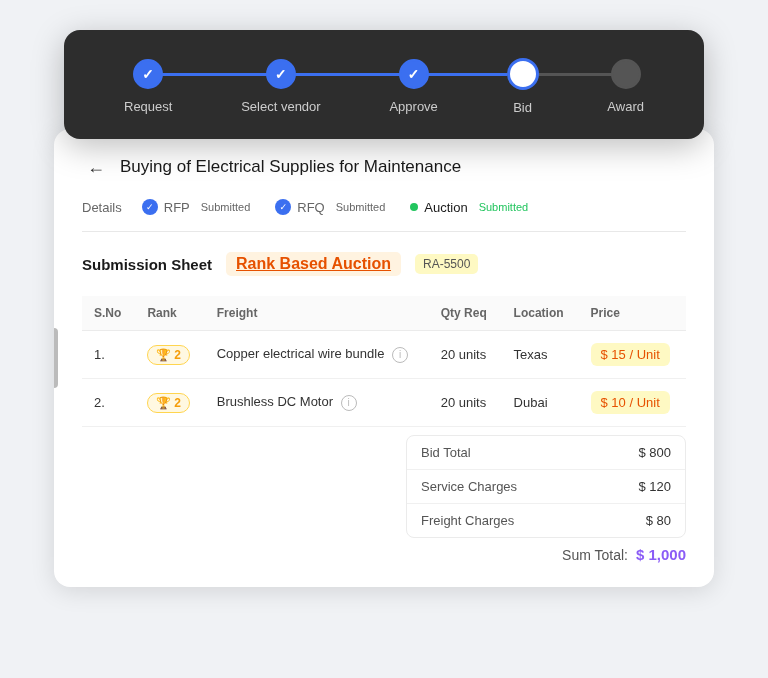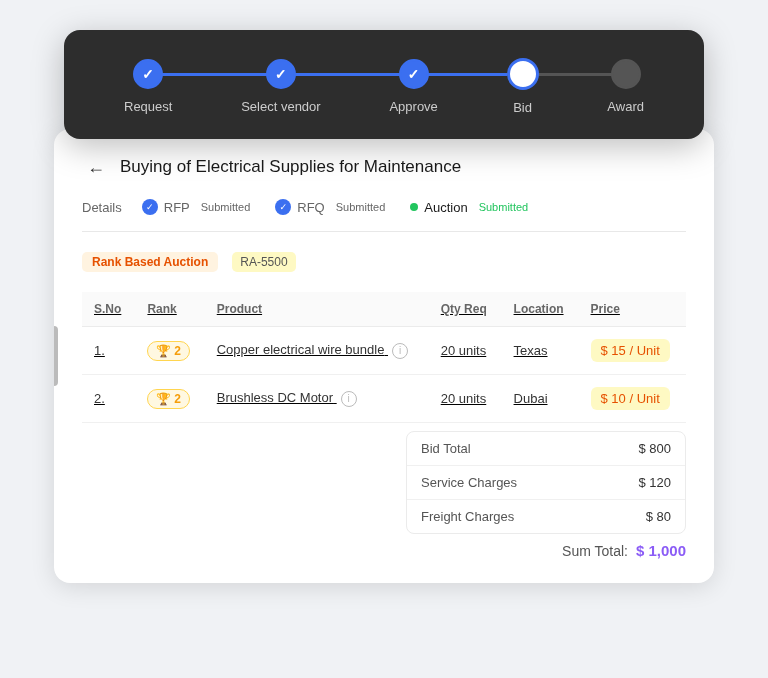--- a/index.html
+++ b/index.html
@@ -438,6 +438,7 @@
     </div>
 
     <div class="submission-header">
+      <span class="submission-title">Submission Sheet</span>
       <span class="badge-orange">Rank Based Auction</span>
       <span class="badge-gray">RA-5500</span>
     </div>

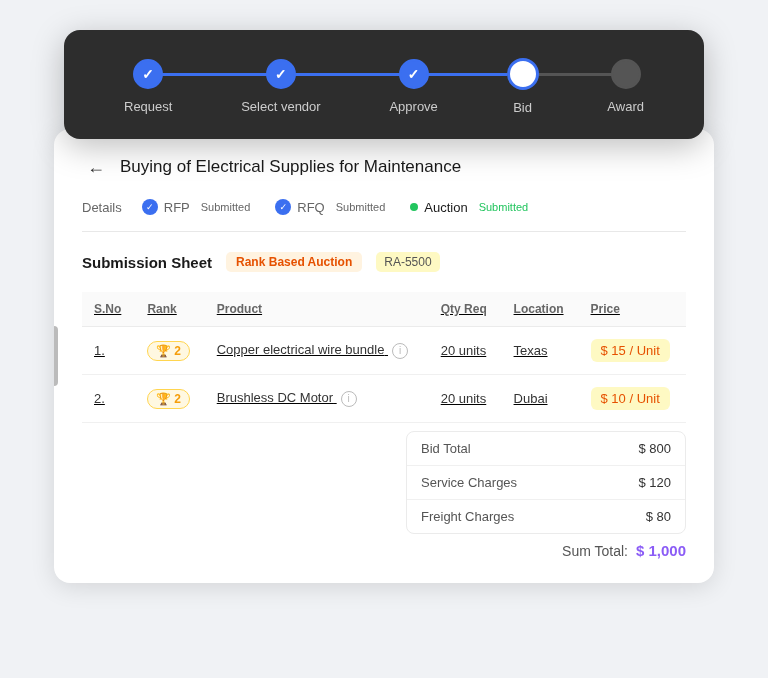--- a/index.html
+++ b/index.html
@@ -218,10 +218,11 @@
     .badge-orange {
       background: #fff3e0;
       color: #e65100;
-      font-size: 12px;
+      font-size: 16px;
       font-weight: 600;
       padding: 3px 10px;
       border-radius: 5px;
+      text-decoration: underline;
     }
 
     .badge-gray {

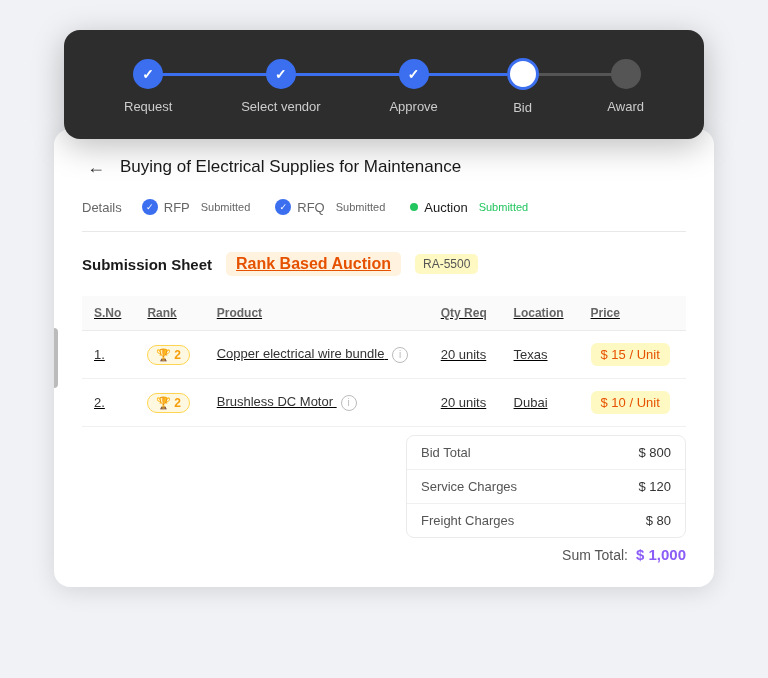--- a/index.html
+++ b/index.html
@@ -237,7 +237,6 @@
     .data-table {
       width: 100%;
       border-collapse: collapse;
-      text-decoration: underline;
     }
 
     .data-table th {

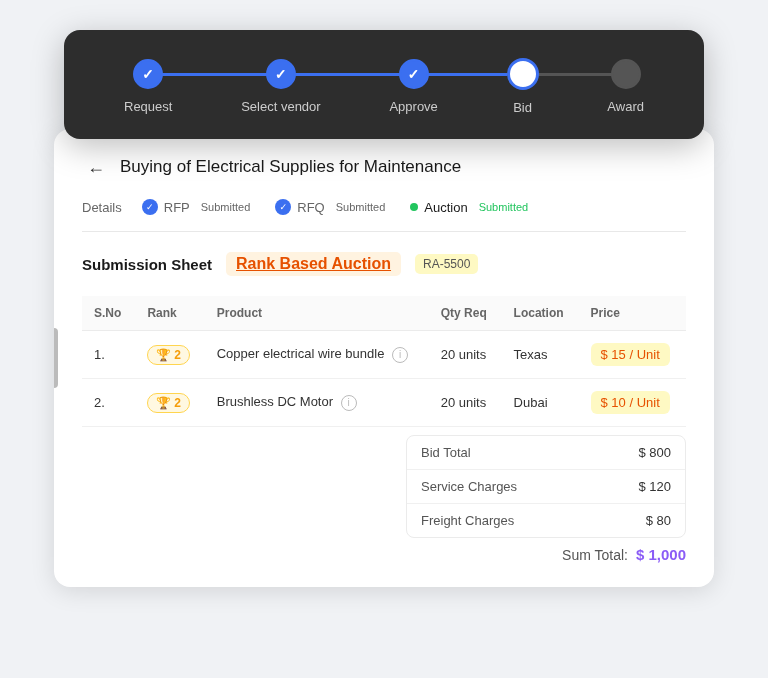--- a/index.html
+++ b/index.html
@@ -448,7 +448,7 @@
         <tr>
           <th>S.No</th>
           <th>Rank</th>
-          <th>Product</th>
+          <th>Freight</th>
           <th>Qty Req</th>
           <th>Location</th>
           <th>Price</th>

